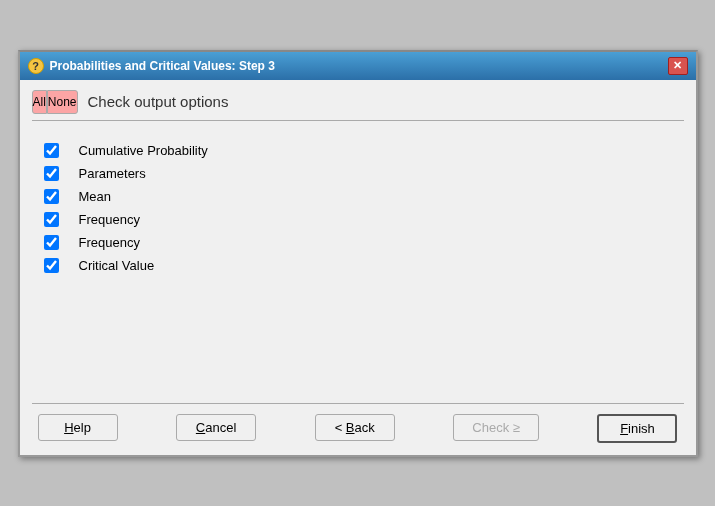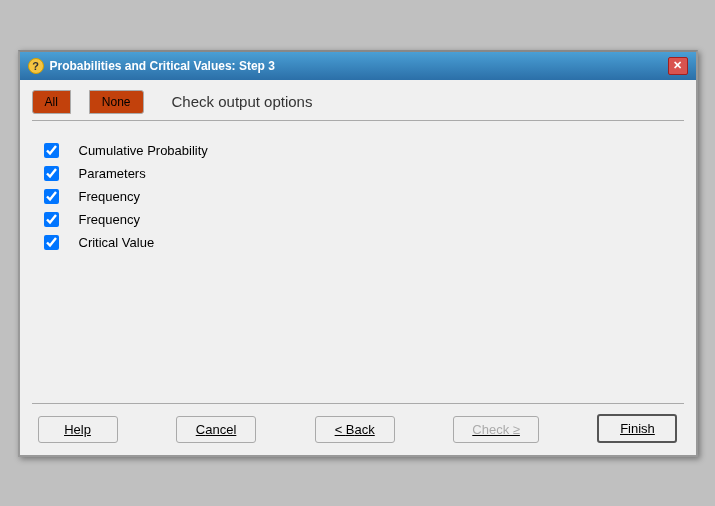--- a/index.html
+++ b/index.html
@@ -93,13 +93,13 @@
     }
 
     .toolbar-btn {
-      padding: 3px 12px;
-      background: #c2410c;
+      padding: 3px 0;
+      background: #fca5a5;
       border: 1px solid #aaa;
       cursor: pointer;
       font-size: 12px;
       height: 24px;
-      margin-right: 18px;
+      margin-right: 0;
     }
 
     .toolbar-btn:first-child {

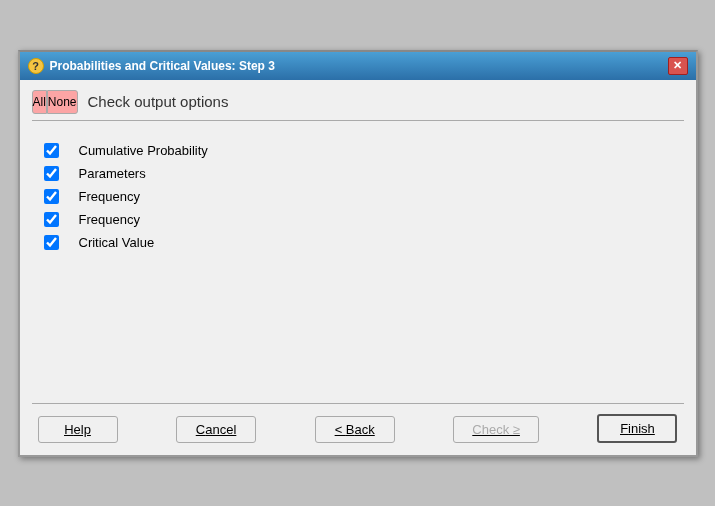--- a/index.html
+++ b/index.html
@@ -209,6 +209,10 @@
         <label class="checkbox-label" for="cb2">Parameters</label>
       </div>
 
+      <div class="checkbox-row">
+        <input type="checkbox" id="cb3" checked="" style="">
+        <label class="checkbox-label" for="cb3">Mean</label>
+      </div>
 
       <div class="checkbox-row">
         <input type="checkbox" id="cb4" checked="" style="">

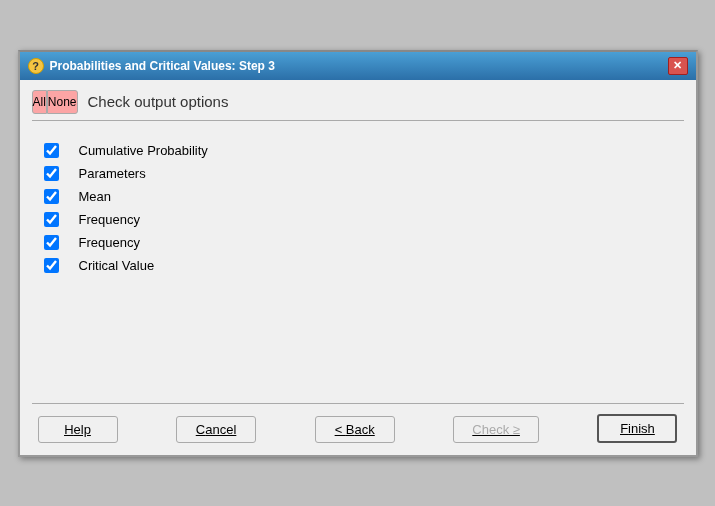--- a/index.html
+++ b/index.html
@@ -141,14 +141,13 @@
 
     .footer {
       display: flex;
-      align-items: flex-end;
+      align-items: flex-start;
       justify-content: space-between;
       border-top: 1px solid #aaa;
       padding-top: 10px;
       margin-top: 10px;
       padding-left: 6px;
       padding-right: 6px;
-      text-decoration: underline;
     }
 
     .footer-btn {

